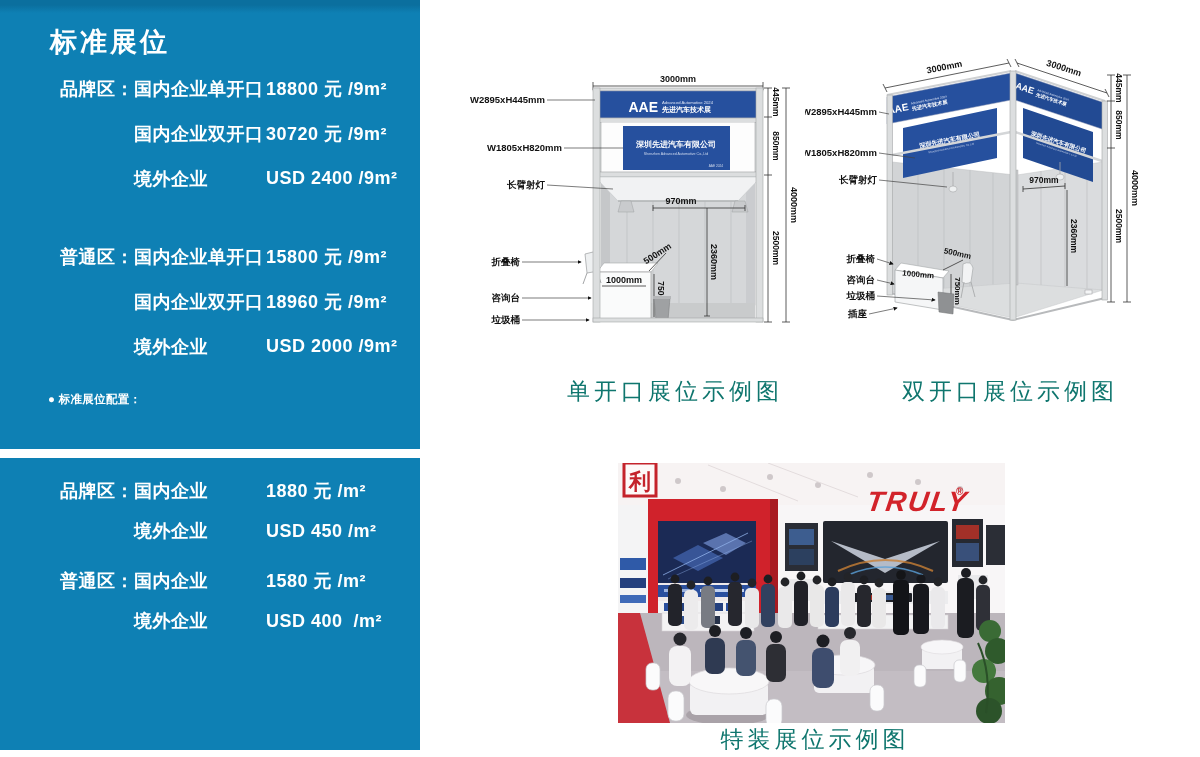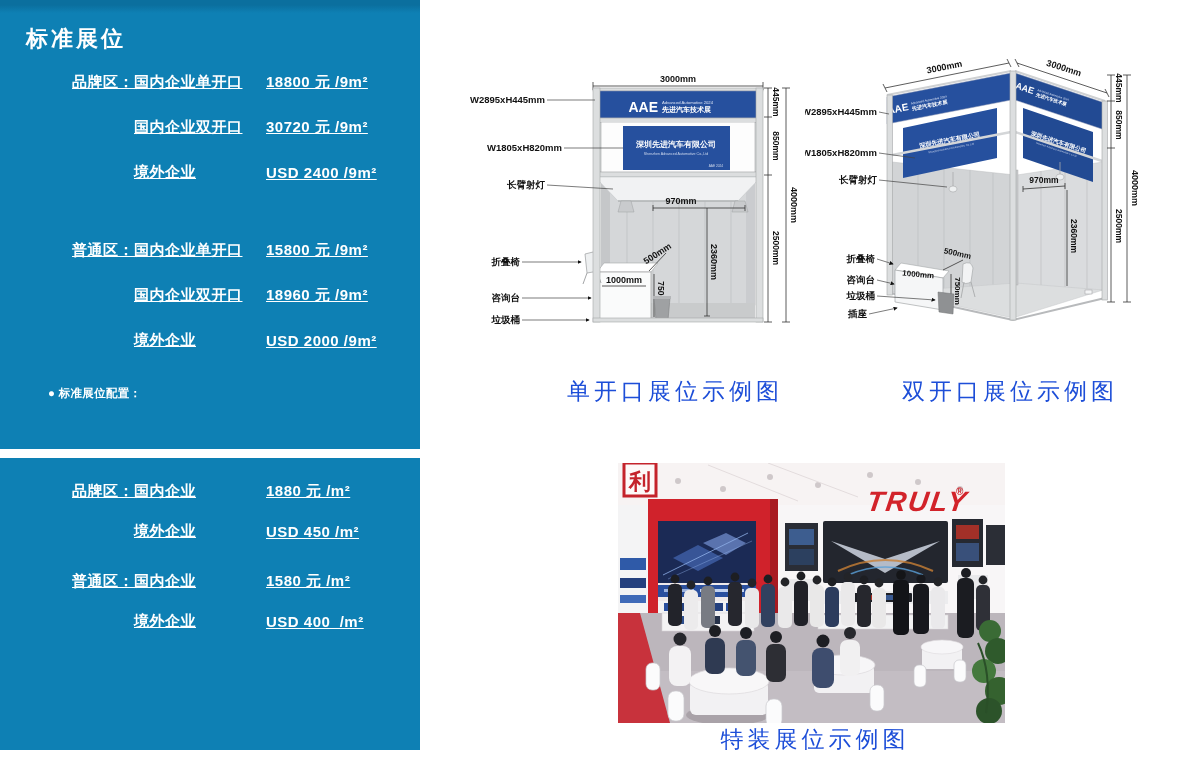--- a/index.html
+++ b/index.html
@@ -11,7 +11,7 @@
   .panel{position:absolute;left:0;width:420px;background:#0e80b4;color:#fff;}
   .panel.std{top:0;height:449px;background:linear-gradient(180deg,#0b6f9e 0px,#0b6f9e 5px,#0e80b4 13px);}
   .panel.spc{top:458px;height:292px;}
-  .p-title{font-size:22px;font-weight:bold;letter-spacing:3px;padding:26px 0 0 26px;line-height:1.2;}
+  .p-title{font-size:27px;font-weight:bold;letter-spacing:3px;padding:26px 0 0 26px;line-height:1.2;margin-left:24px;}
   .spc .p-title{padding-top:24px;}
   .pricing{padding:0 50px 0 26px;}
   .prow{display:grid;grid-template-columns:108px 132px 1fr;align-items:center;font-weight:bold;font-size:15px;letter-spacing:0.5px;text-decoration:underline;}

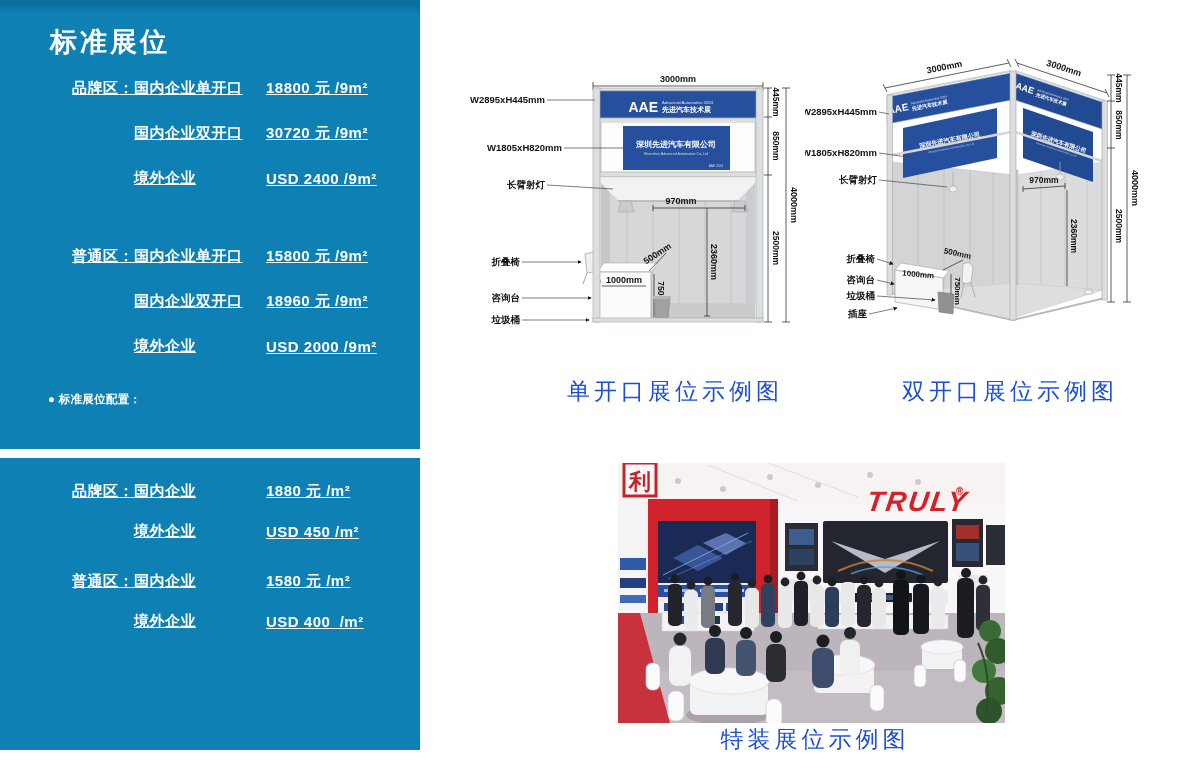--- a/index.html
+++ b/index.html
@@ -14,7 +14,7 @@
   .p-title{font-size:27px;font-weight:bold;letter-spacing:3px;padding:26px 0 0 26px;line-height:1.2;margin-left:24px;}
   .spc .p-title{padding-top:24px;}
   .pricing{padding:0 50px 0 26px;}
-  .prow{display:grid;grid-template-columns:108px 132px 1fr;align-items:center;font-weight:bold;font-size:15px;letter-spacing:0.5px;text-decoration:underline;}
+  .prow{display:grid;grid-template-columns:108px 132px 1fr;align-items:center;font-weight:bold;font-size:18px;letter-spacing:0.5px;}
   .std .prow{height:45px;}
   .spc .prow{height:40px;}
   .zone{text-align:right;}

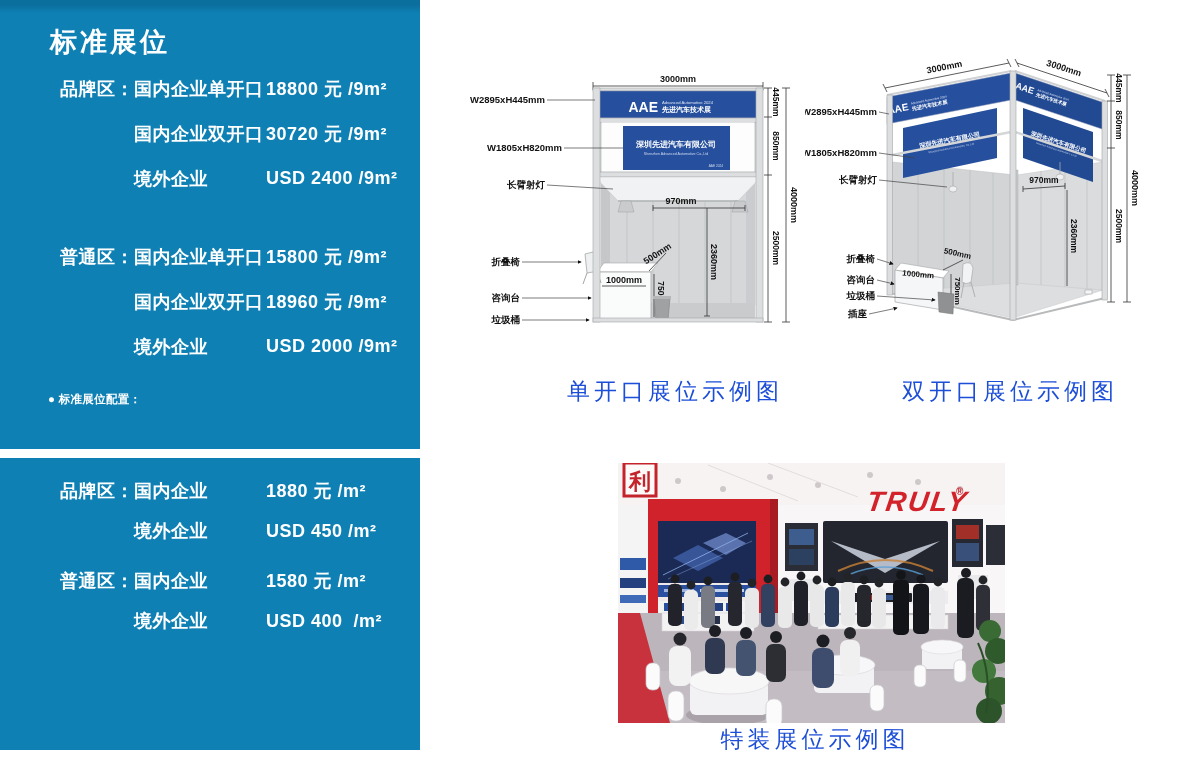--- a/index.html
+++ b/index.html
@@ -28,7 +28,7 @@
   .spc .notes{margin-top:24px;}
   .notes .nl{white-space:pre;}
   
-  .caption{position:absolute;width:280px;text-align:center;font-size:23px;letter-spacing:4px;color:#1d4ed8;}
+  .caption{position:absolute;width:280px;text-align:center;font-size:23px;letter-spacing:4px;color:#0f766e;}
   
   svg{position:absolute;}
   .dt{font-weight:bold;font-size:9px;fill:#111;}

